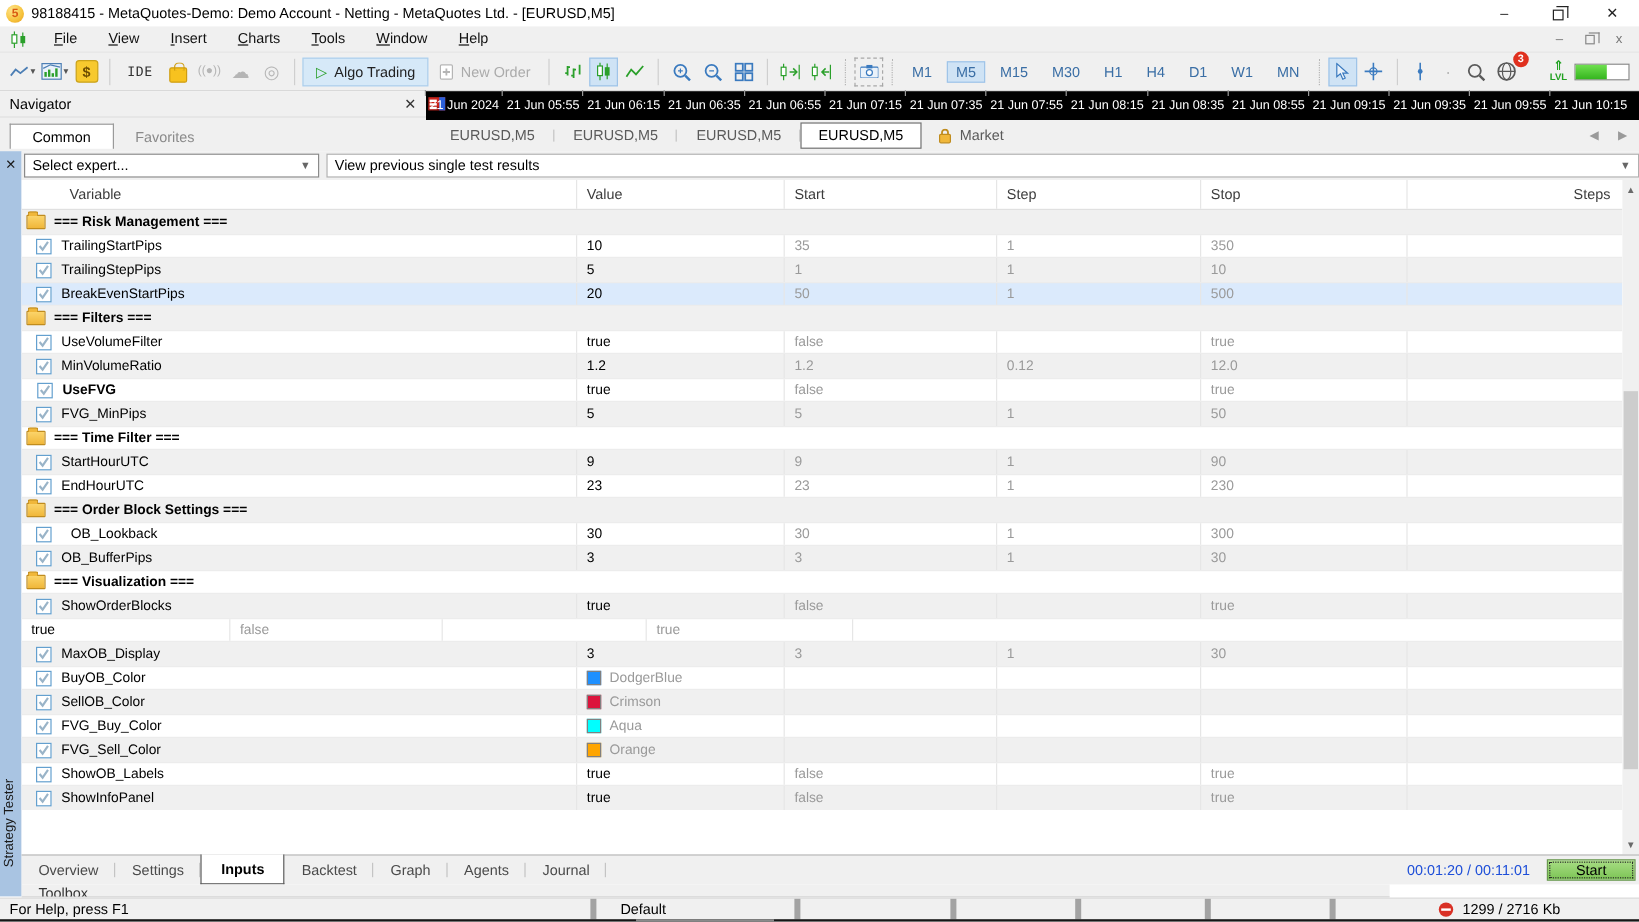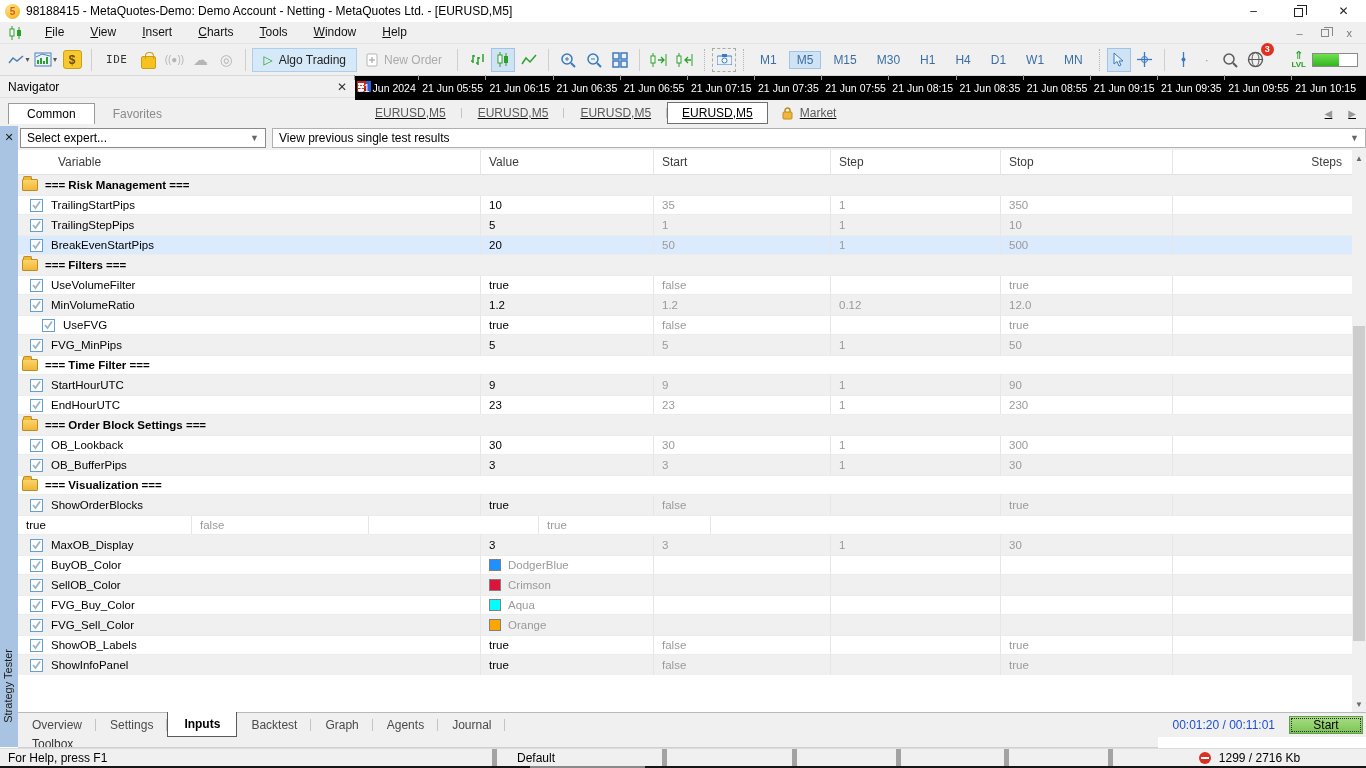--- a/index.html
+++ b/index.html
@@ -78,7 +78,7 @@
 
   
   .chart-tabs { position:absolute; left:355px; top:100px; width:1011px; height:26px; background:#f0f0f0;
-    display:flex; align-items:center; padding-left:4px;text-decoration:underline; }
+    display:flex; align-items:center; padding-left:4px; }
   .chart-tab { padding:4px 16px; color:#5a5a5a; font-size:12px; position:relative; }
   .chart-tab.sep::after { content:''; position:absolute; right:0; top:6px; bottom:6px; width:1px; background:#c4c4c4; }
   .chart-tab.active { background:#fff; border:1px solid #6f6f6f; color:#000; padding:3px 14px; }

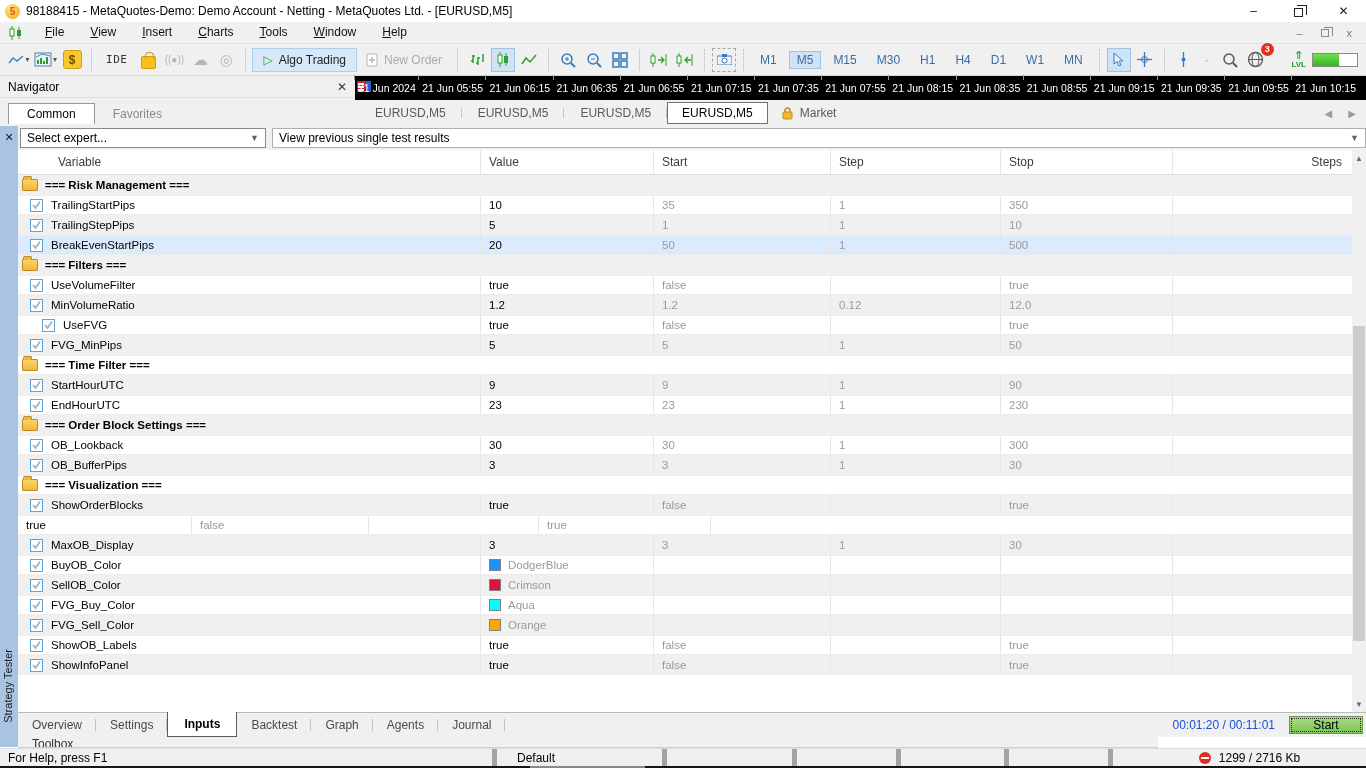--- a/index.html
+++ b/index.html
@@ -546,7 +546,7 @@
     <span class="cell c-steps gray"></span>
   </div>
       <div class="row odd">
-    <span class="cell c-name" style="padding-left:12px;">
+    <span class="cell c-name" style="padding-left:1px;font-weight:bold;">
       <span class="checkbox">
             <svg width="11" height="10">
               <path d="M2 5 l2.5 3 L9 1.5" fill="none" stroke="#9ab4c8" stroke-width="1.8"></path>

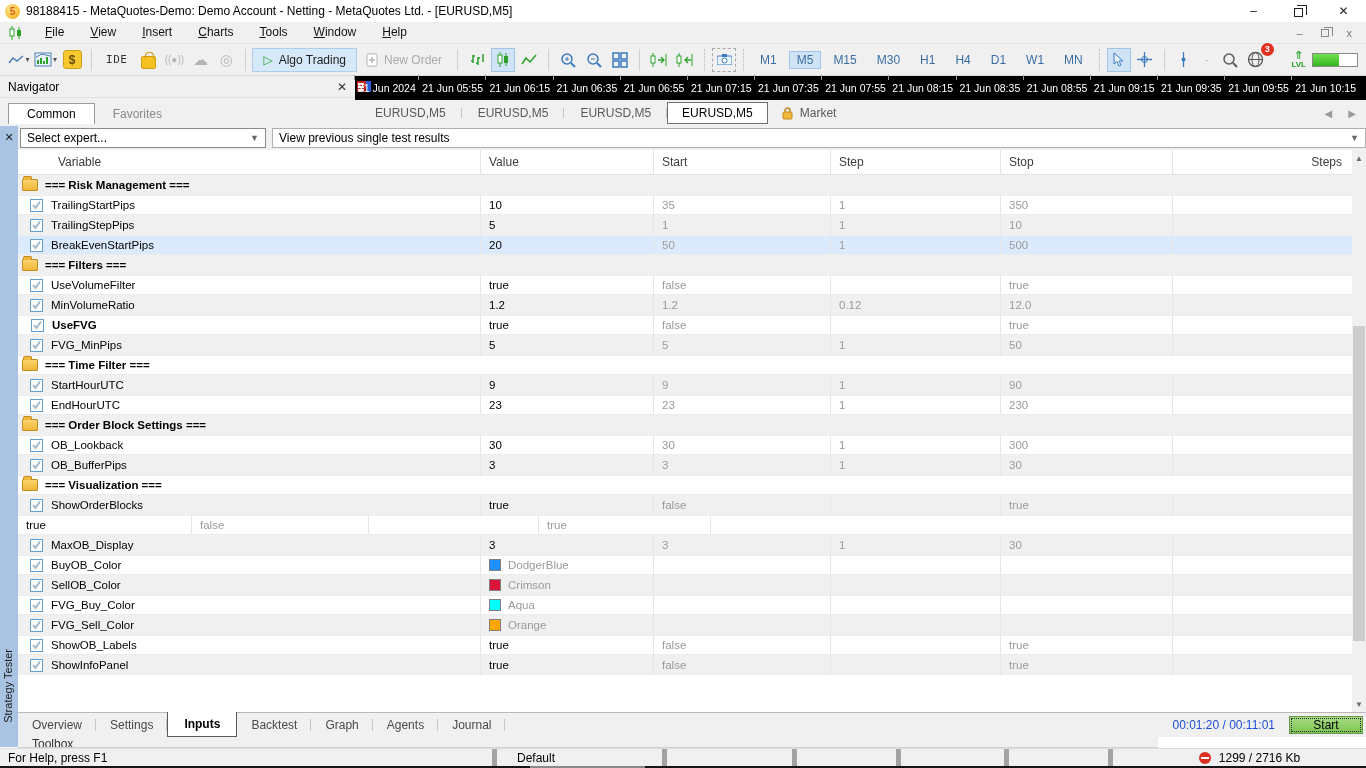--- a/index.html
+++ b/index.html
@@ -618,7 +618,7 @@
         </span>
       </div>
       <div class="row odd">
-    <span class="cell c-name" style="padding-left:0;">
+    <span class="cell c-name" style="padding-left:0;gap:8px;">
       <span class="checkbox">
             <svg width="11" height="10">
               <path d="M2 5 l2.5 3 L9 1.5" fill="none" stroke="#9ab4c8" stroke-width="1.8"></path>

